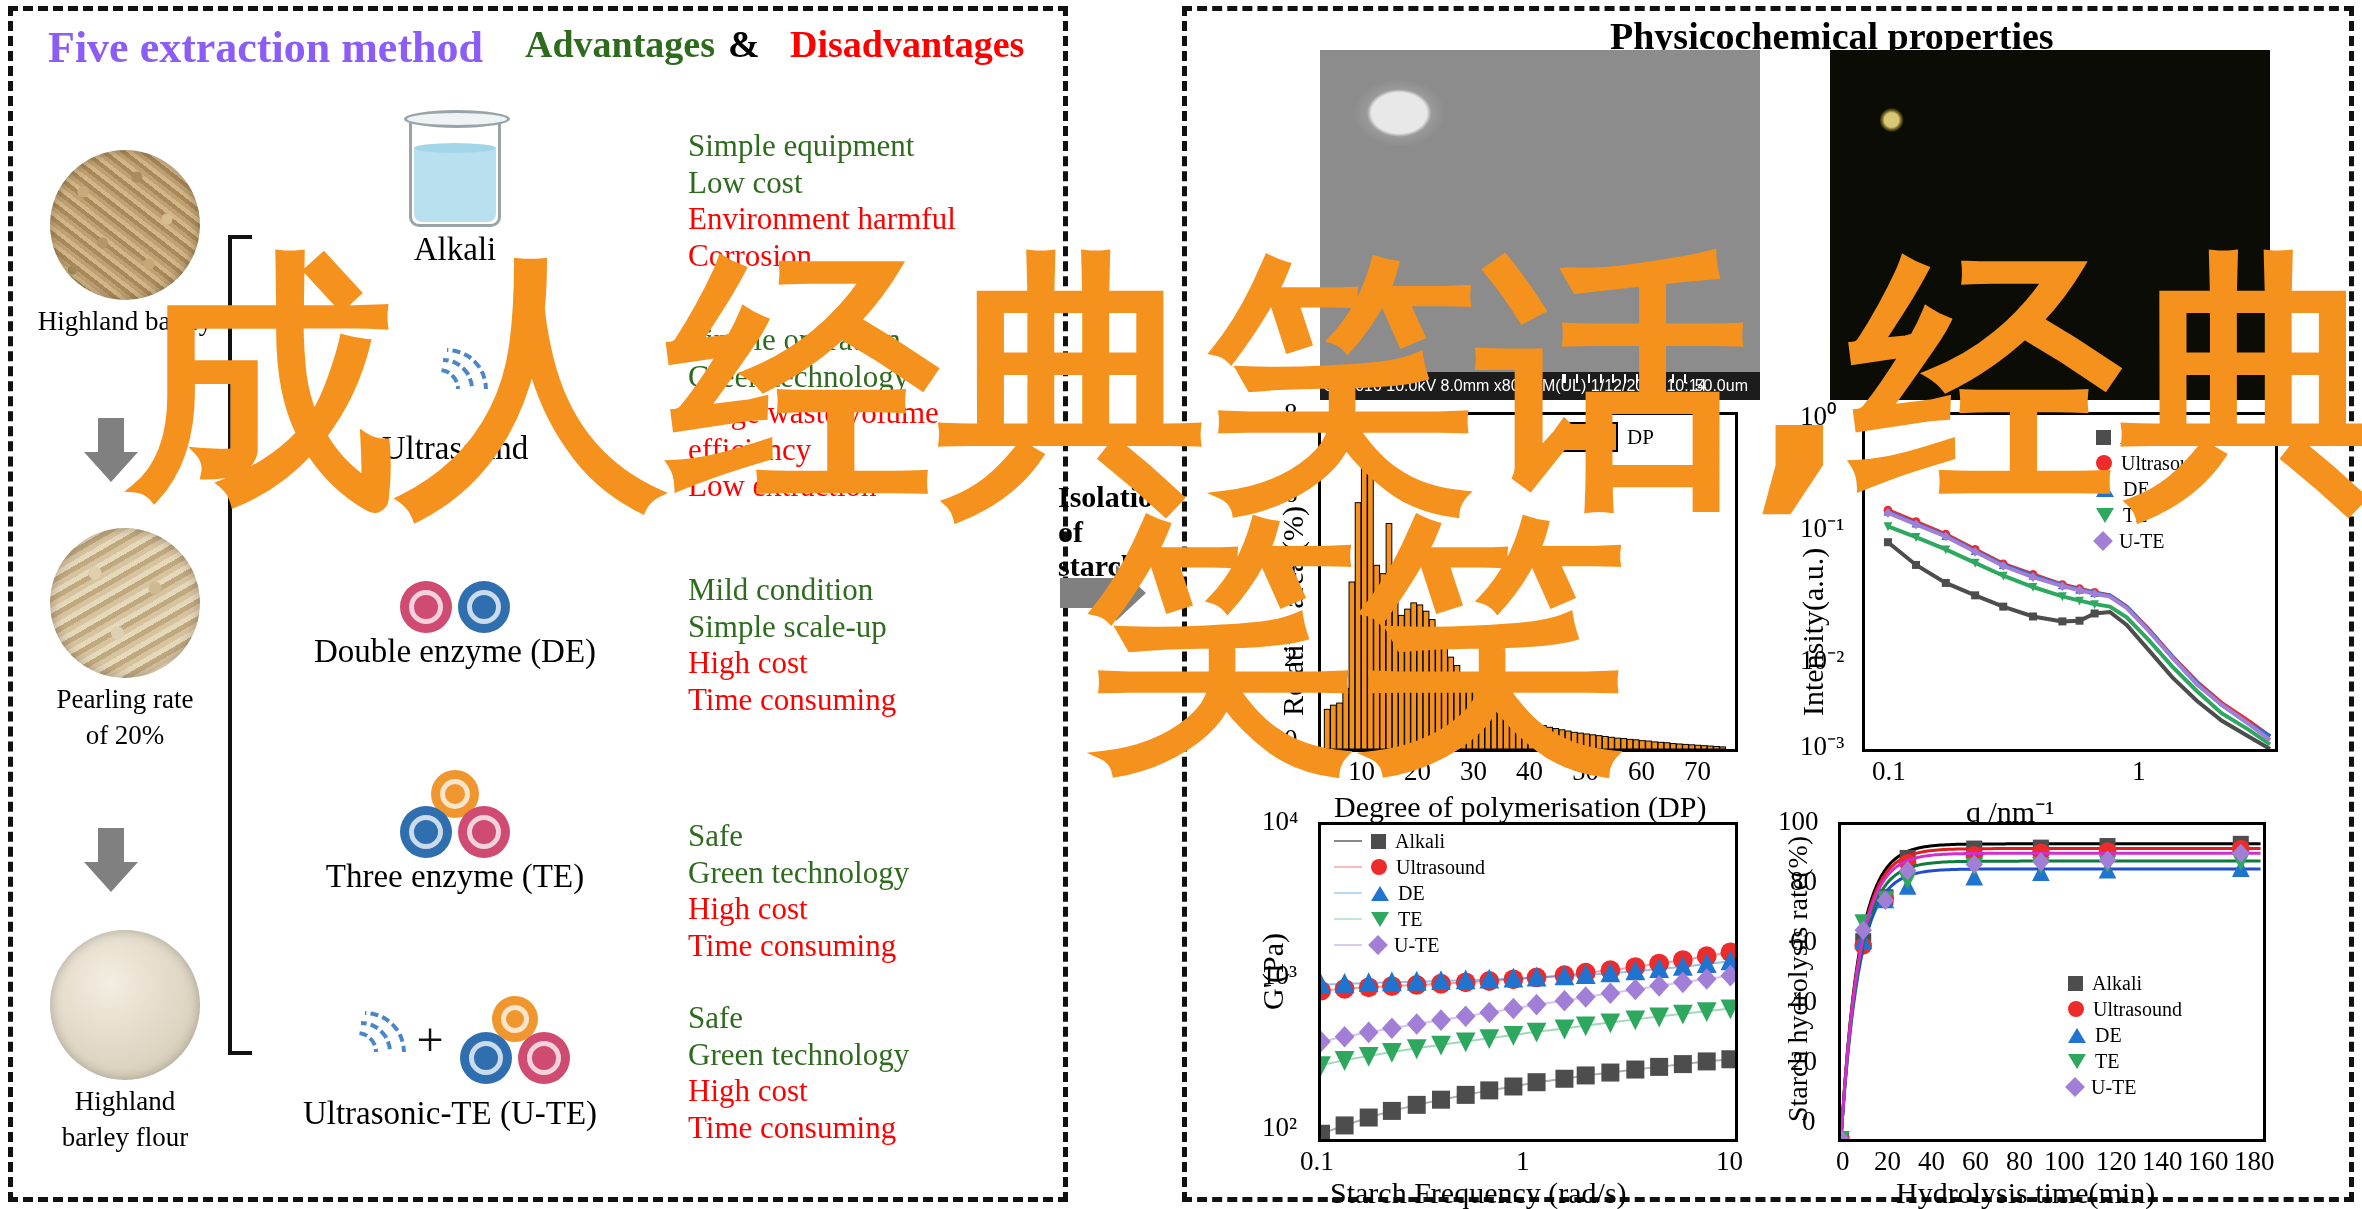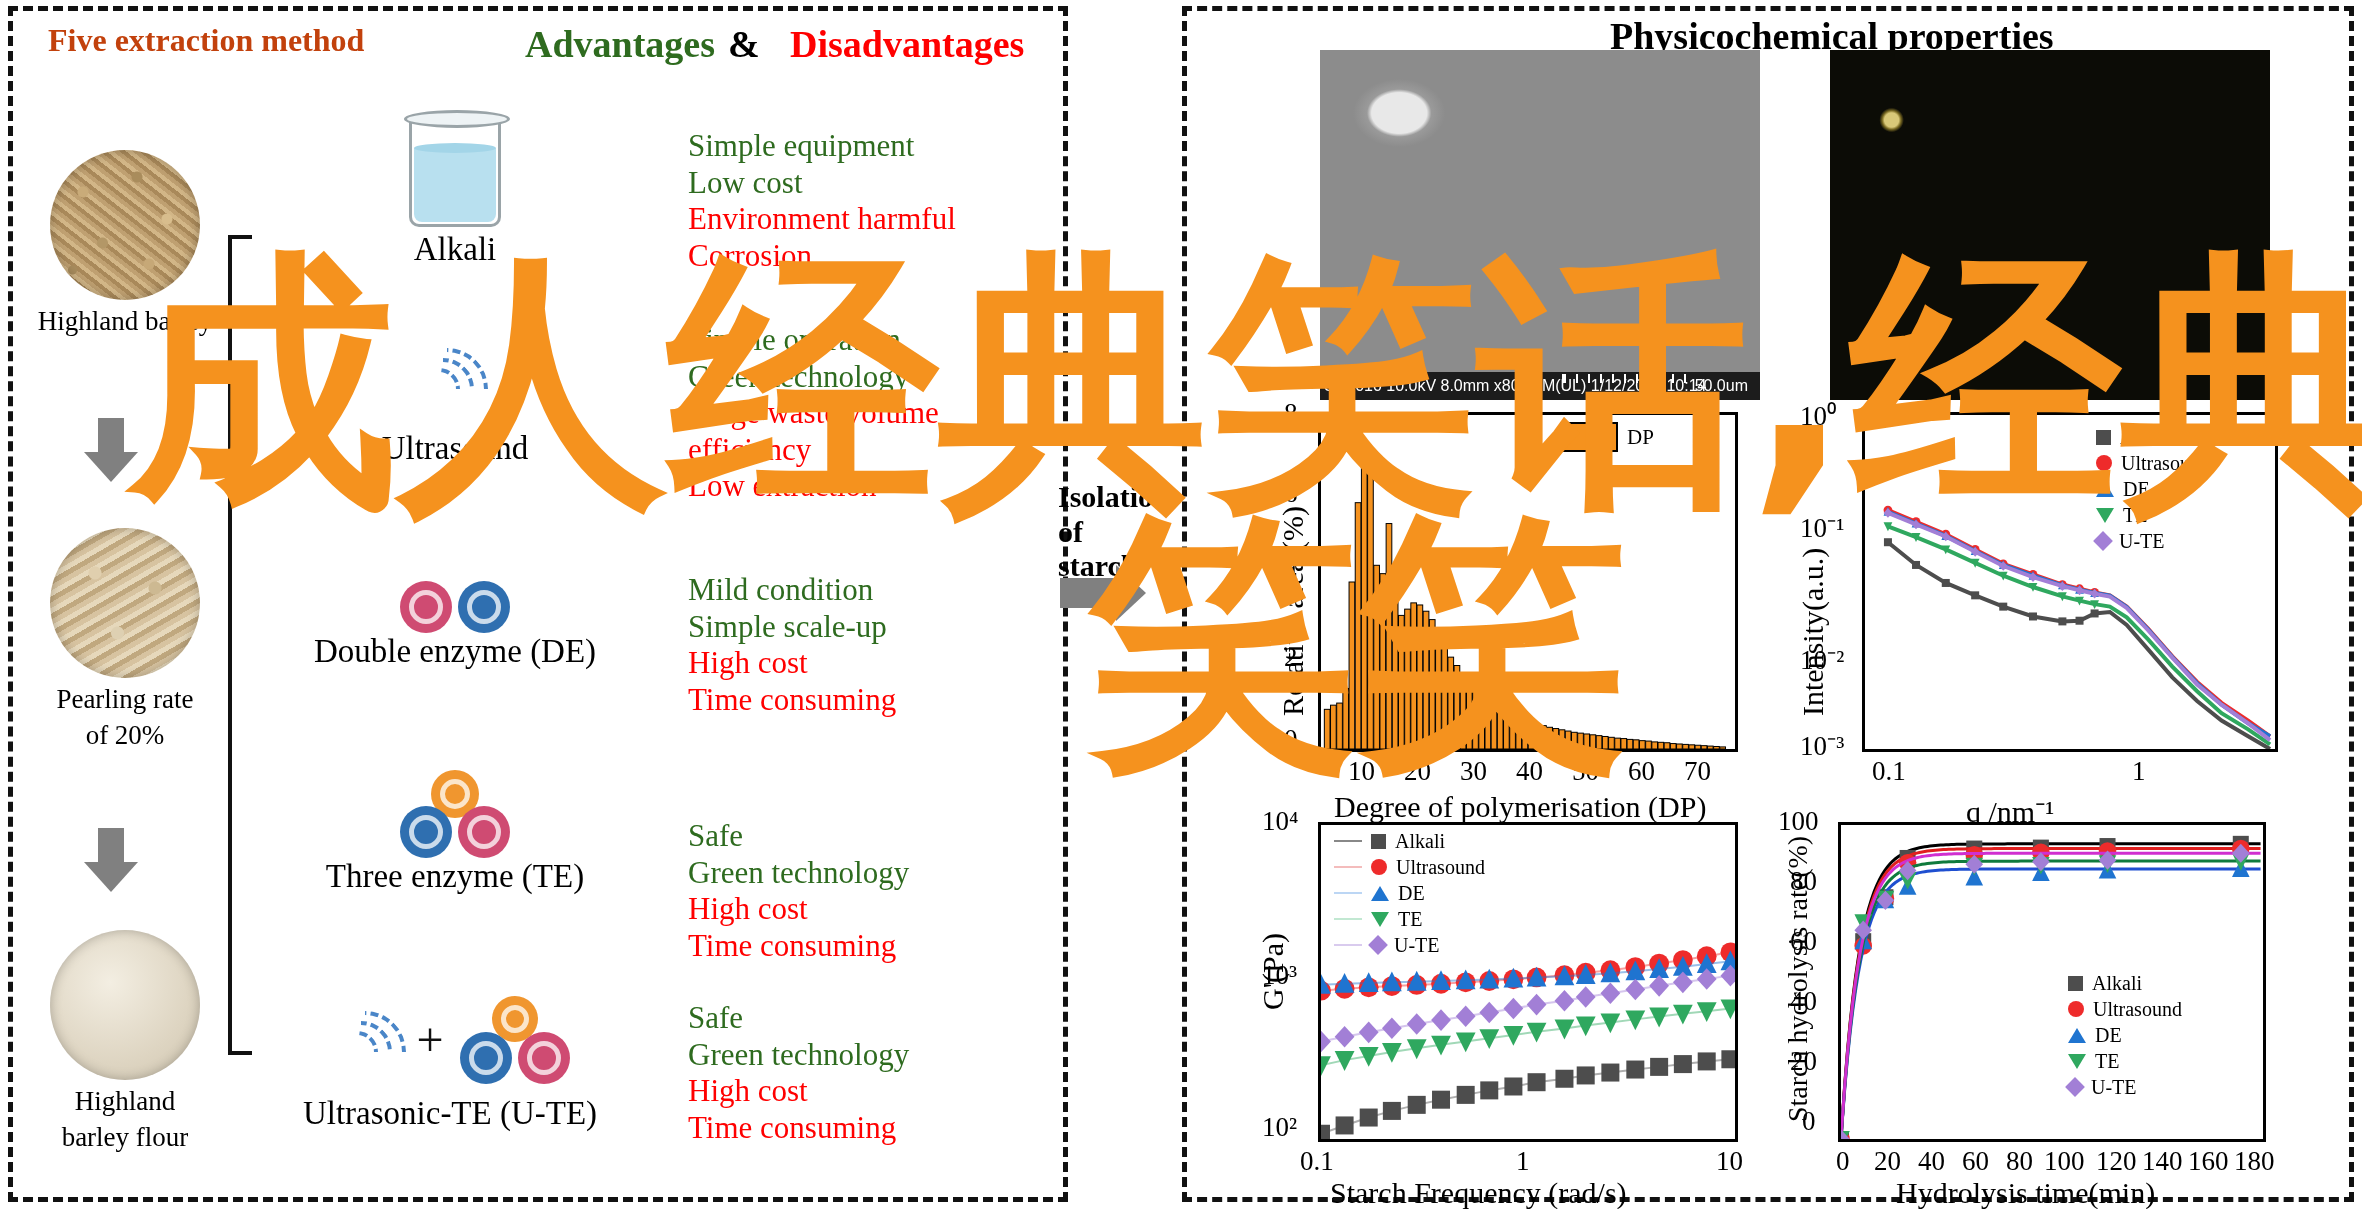--- a/index.html
+++ b/index.html
@@ -11,7 +11,7 @@
   #right-panel{left:1182px;top:6px;width:1172px;height:1196px;}
 
   .hdr{position:absolute;font-weight:bold;white-space:nowrap;}
-  #h-method{left:48px;top:22px;font-size:32px;color:#c2410c;}
+  #h-method{left:48px;top:22px;font-size:44px;color:#8b5cf6;}
   #h-adv{left:525px;top:22px;font-size:38px;color:#2e6b1f;}
   #h-amp{left:728px;top:22px;font-size:38px;color:#000;}
   #h-dis{left:762px;top:22px;font-size:38px;color:#ff0000;margin-left:28px;}

